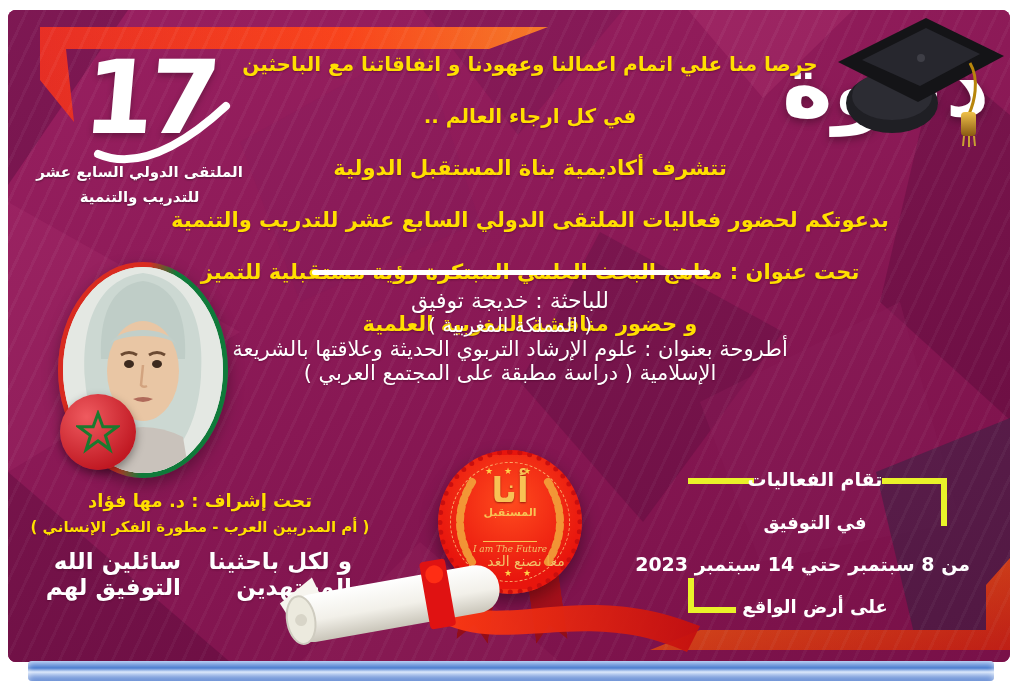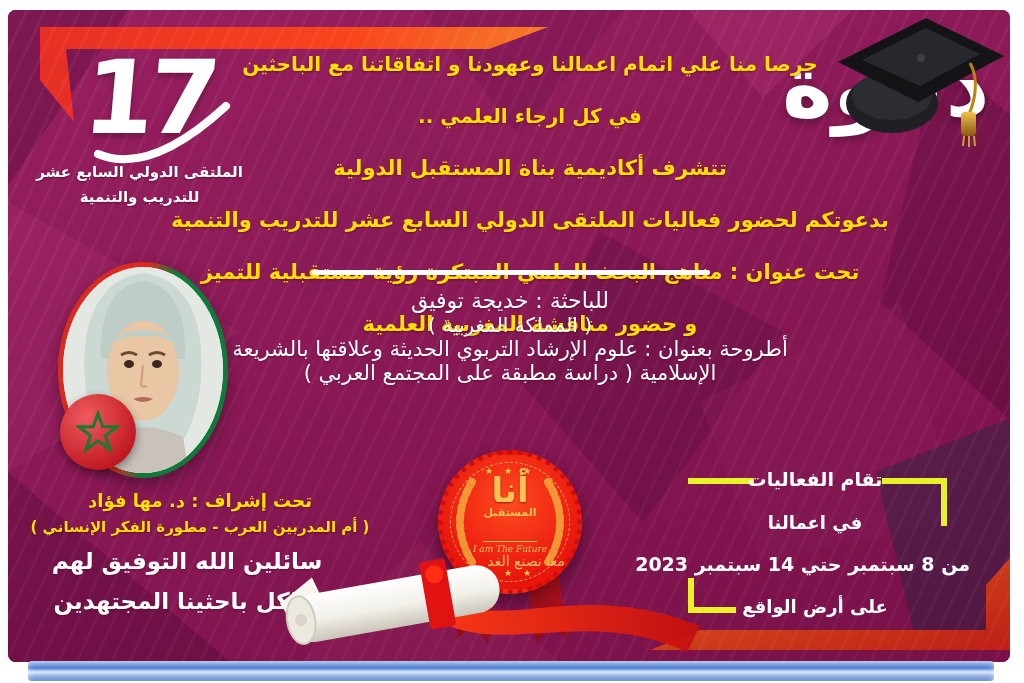--- a/index.html
+++ b/index.html
@@ -145,7 +145,7 @@
 
   <div class="header-zone">
     <div class="txtline yellow h-f20">حرصا منا علي اتمام اعمالنا وعهودنا و اتفاقاتنا مع الباحثين</div>
-    <div class="txtline yellow h-f20">في كل ارجاء العلمي ..</div>
+    <div class="txtline yellow h-f20">في كل ارجاء العالم ..</div>
     <div class="txtline yellow h-f21">تتشرف أكاديمية بناة المستقبل الدولية</div>
     <div class="txtline yellow h-f21">بدعوتكم لحضور  فعاليات الملتقى الدولي السابع عشر للتدريب والتنمية</div>
     <div class="txtline yellow h-f21">تحت عنوان : مناهج البحث العلمي المبتكرة رؤية مستقبلية للتميز</div>

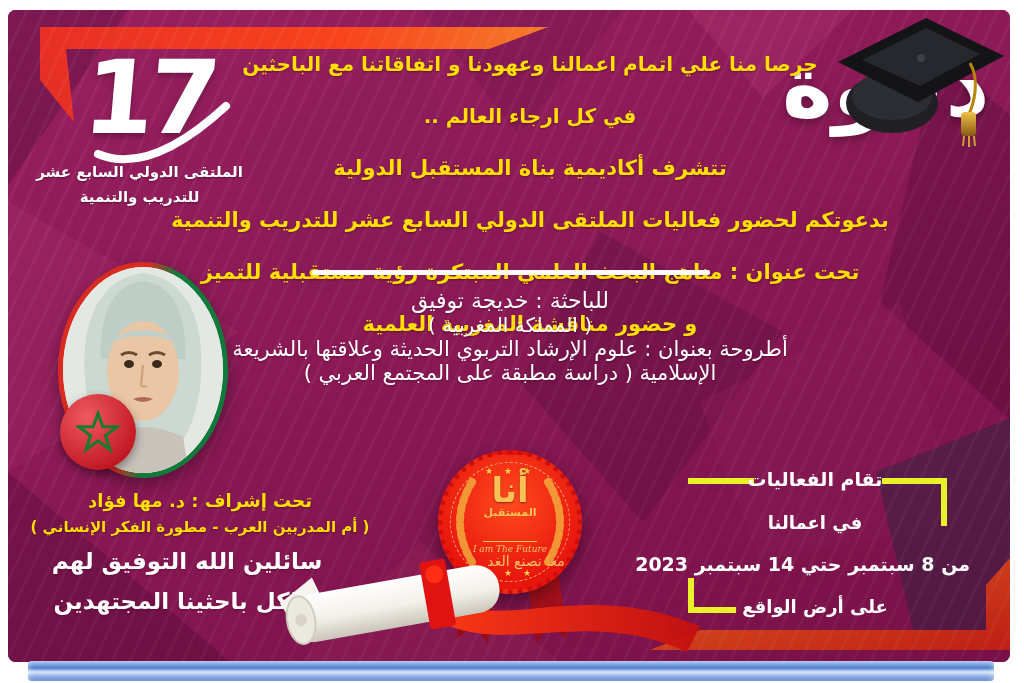--- a/index.html
+++ b/index.html
@@ -241,7 +241,7 @@
   <div class="ybar" style="left:688px;top:578px;width:6px;height:35px"></div>
 
   <div class="txt sch" style="left:665px;top:468px;width:300px;font-size:19px">تقام الفعاليات</div>
-  <div class="txt sch" style="left:665px;top:512px;width:300px;font-size:18px">في اعمالنا</div>
+  <div class="txt sch" style="left:665px;top:512px;width:300px;font-size:18px">في التوفيق</div>
   <div class="txt sch" style="left:660px;top:553px;width:310px;font-size:19px">من 8 سبتمبر حتي 14 سبتمبر 2023</div>
   <div class="txt sch" style="left:665px;top:596px;width:300px;font-size:18px">على أرض الواقع</div>
 

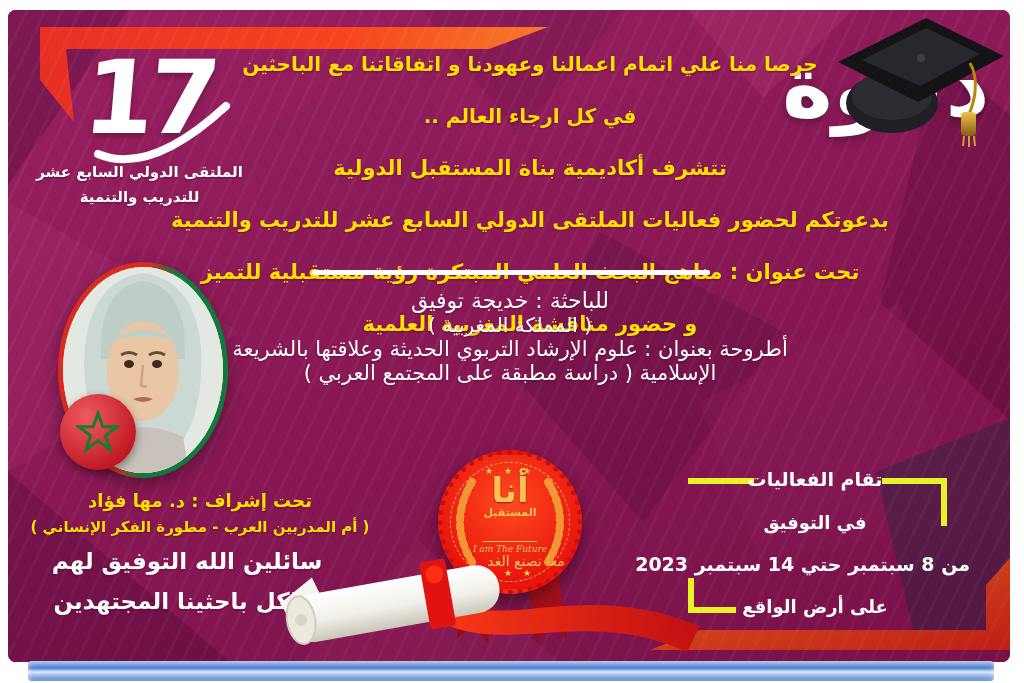--- a/index.html
+++ b/index.html
@@ -72,7 +72,7 @@
 
   
   .sup-zone{position:absolute;left:22px;top:490px;width:356px;display:flex;flex-direction:column;gap:7px;align-items:center;}
-  .bless-zone{position:absolute;left:22px;top:548px;width:330px;display:flex;flex-direction:column;gap:14px;align-items:center;}
+  .bless-zone{position:absolute;left:22px;top:548px;width:330px;display:flex;gap:14px;align-items:center;}
 
   .blue-strip{position:absolute;left:28px;top:661px;width:966px;height:20px;border-radius:4px;
       background:linear-gradient(180deg,#9db9ec 0%,#4d7fd0 35%,#dce8fb 55%,#3f6fc9 100%);

